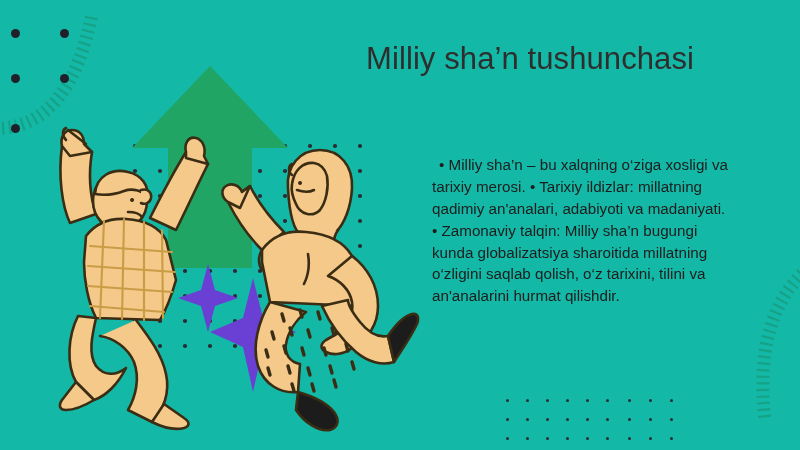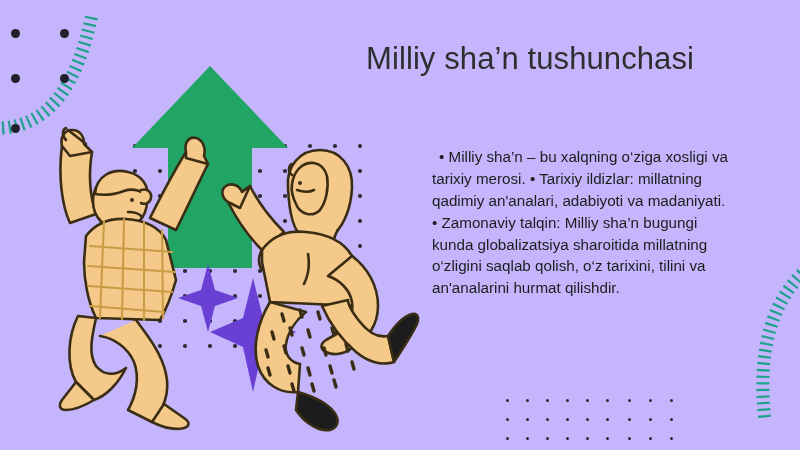--- a/index.html
+++ b/index.html
@@ -12,7 +12,7 @@
   #slide{
     position:absolute;inset:0;
     width:800px;height:450px;
-    background:#c4b5fd;
+    background:#14b8a6;
     overflow:hidden;
   }
 

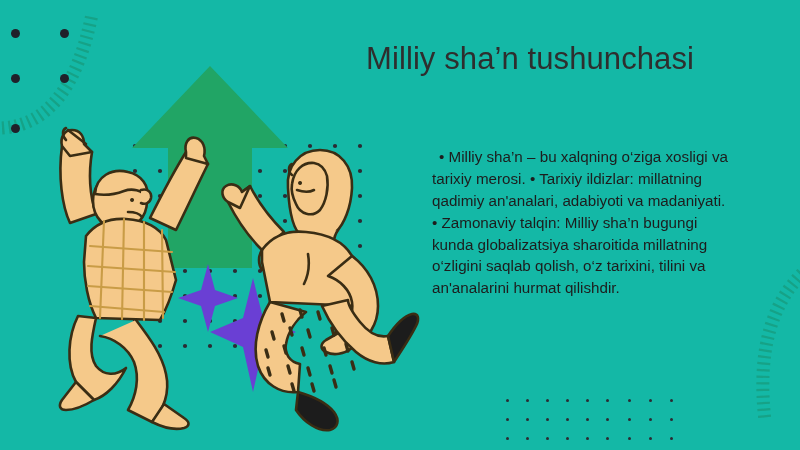--- a/index.html
+++ b/index.html
@@ -47,7 +47,7 @@
   }
   .bodytext{
     position:absolute;
-    left:432px;top:146px;
+    left:432px;top:154px;
     width:302px;
     font-size:15.2px;
     line-height:1.44;

